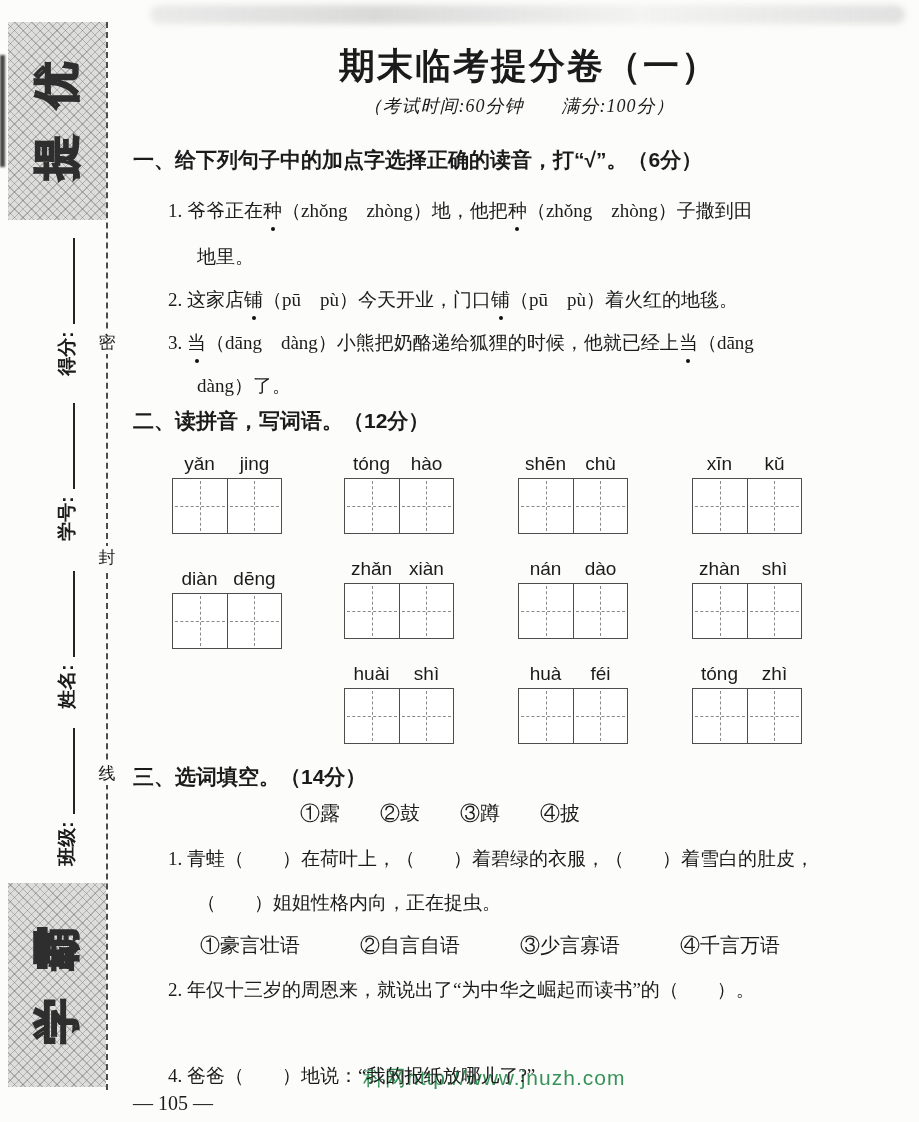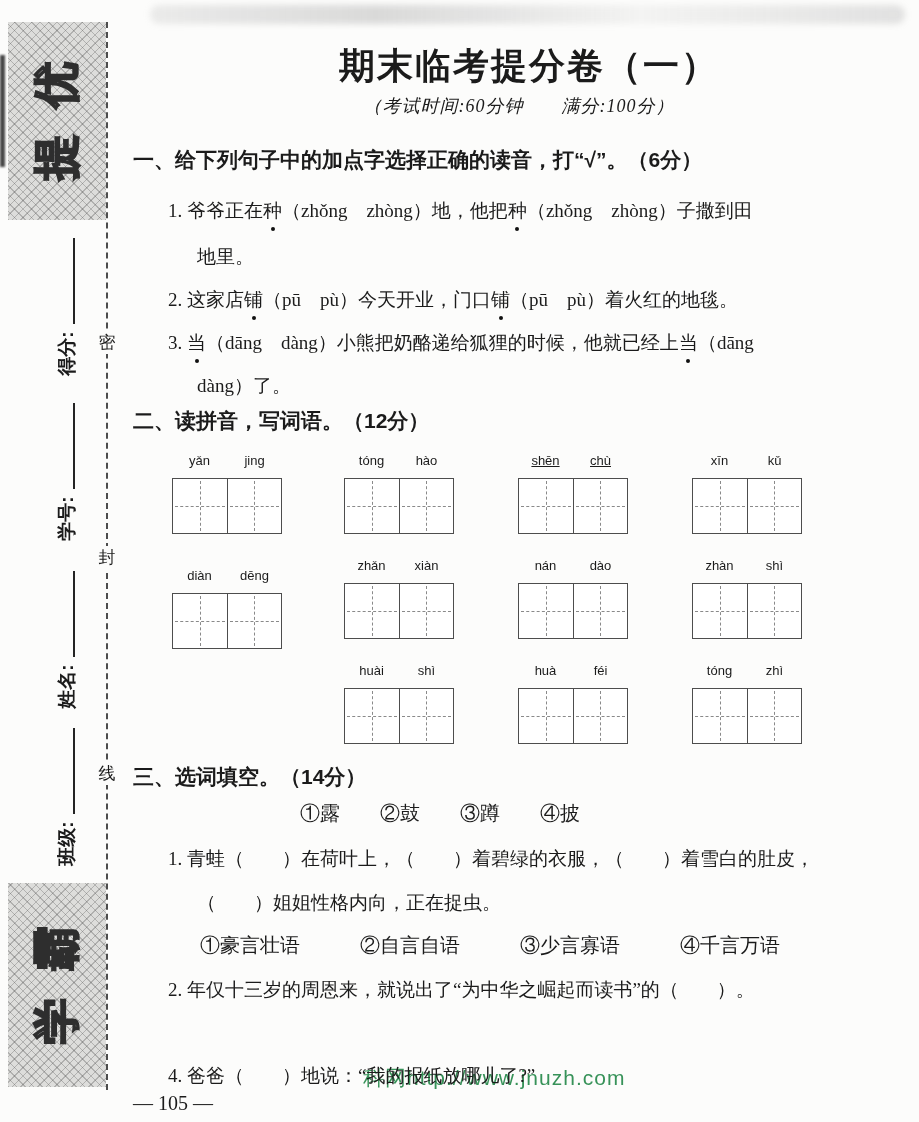--- a/index.html
+++ b/index.html
@@ -52,7 +52,7 @@
   
   #pinyin-grids{position:absolute;inset:0;}
   .pgrid-group{position:absolute;width:110px;}
-  .pgrid-label{display:flex;height:25px;font-family:"Liberation Sans","DejaVu Sans",sans-serif;font-size:13px;}
+  .pgrid-label{display:flex;height:25px;font-family:"Liberation Sans","DejaVu Sans",sans-serif;font-size:19px;}
   .pgrid-label span{flex:1;text-align:center;}
   .pgrid{display:flex;height:54px;border:1.7px solid #4d4d4d;background:#fff;}
   .pgrid-cell{flex:1;position:relative;}

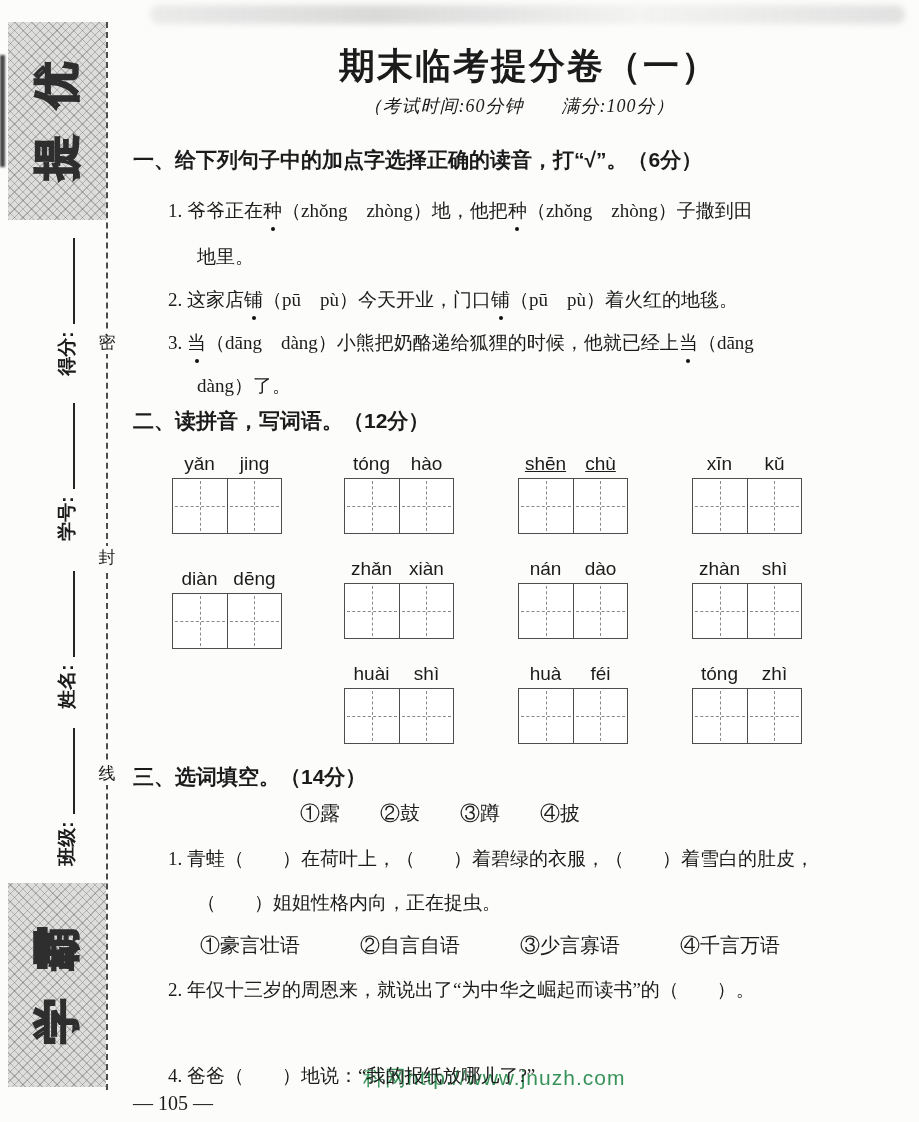--- a/index.html
+++ b/index.html
@@ -135,7 +135,7 @@
           <div class="pgrid-cell"></div>
         </div>
       </div>
-      <div class="pgrid-group" style="left: 518px; top: 453px; text-decoration: underline;">
+      <div class="pgrid-group" style="left: 518px; top: 453px;">
         <div class="pgrid-label">
           <span>shēn</span>
           <span>chù</span>

